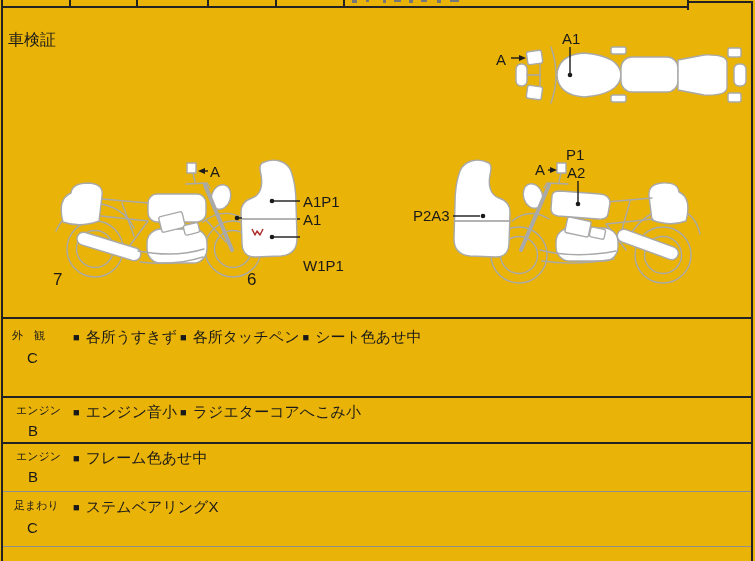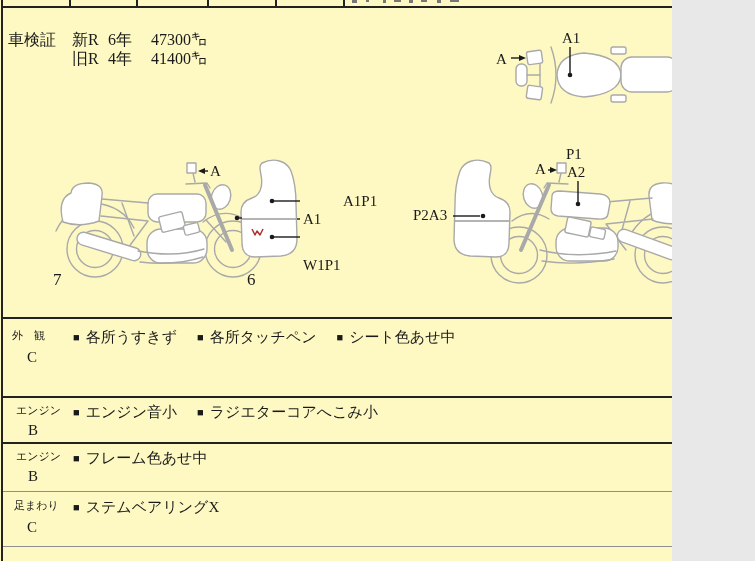--- a/index.html
+++ b/index.html
@@ -3,8 +3,8 @@
 <meta charset="utf-8">
 <style>
   html,body{margin:0;padding:0;background:#e8e8e8;}
-  .screen{position:relative;width:672px;height:561px;background:#fef9c3;overflow:hidden;
-          font-family:Liberation Serif, serif;color:#1a1a1a;}
+  .screen{position:relative;width:755px;height:561px;background:#eab308;overflow:hidden;
+          font-family:Liberation Sans, sans-serif;color:#1a1a1a;}
   .hline,.vline{position:absolute;background:#222;}
   .lite{background:#8f8f8f;}
   .remnant{position:absolute;top:0;background:#777;}

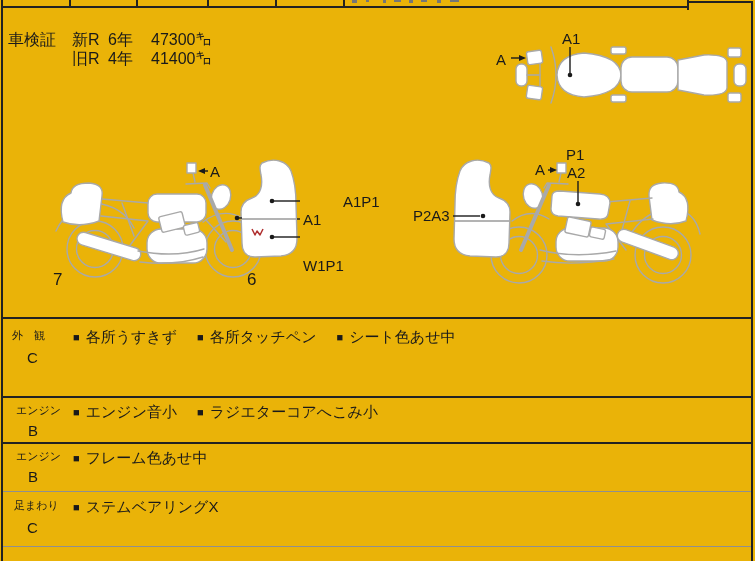--- a/index.html
+++ b/index.html
@@ -56,10 +56,6 @@
 
   <div class="shaken">
     <span class="shaken-label">車検証</span>
-    <span>
-      <span style="display:block;"><span class="sk-era">新R</span><span class="sk-year">6年</span><span>47300㌔</span></span>
-      <span style="display:block;"><span class="sk-era">旧R</span><span class="sk-year">4年</span><span>41400㌔</span></span>
-    </span>
   </div>
 
   <svg class="sketch" width="755" height="561" viewBox="0 0 755 561">

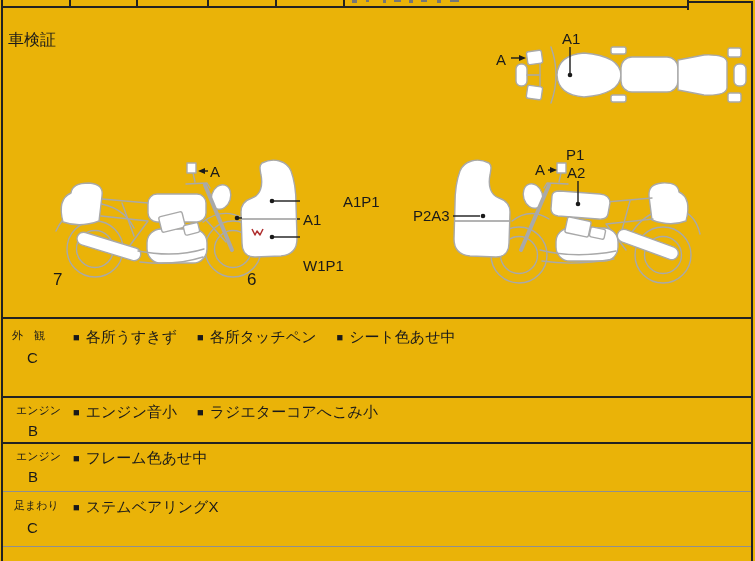--- a/index.html
+++ b/index.html
@@ -160,7 +160,7 @@
   <span class="dlabel" style="left:496px;top:51px;">A</span>
 
   <span class="dlabel" style="left:210px;top:163px;">A</span>
-  <span class="dlabel" style="left:303px;top:193px;margin-left:40px;">A1P1</span>
+  <span class="dlabel" style="left:303px;top:193px;">A1P1</span>
   <span class="dlabel" style="left:303px;top:211px;">A1</span>
   <span class="dlabel" style="left:303px;top:229px;margin-top:28px;">W1P1</span>
   <span class="dlabel wheelnum" style="left:53px;top:271px;">7</span>

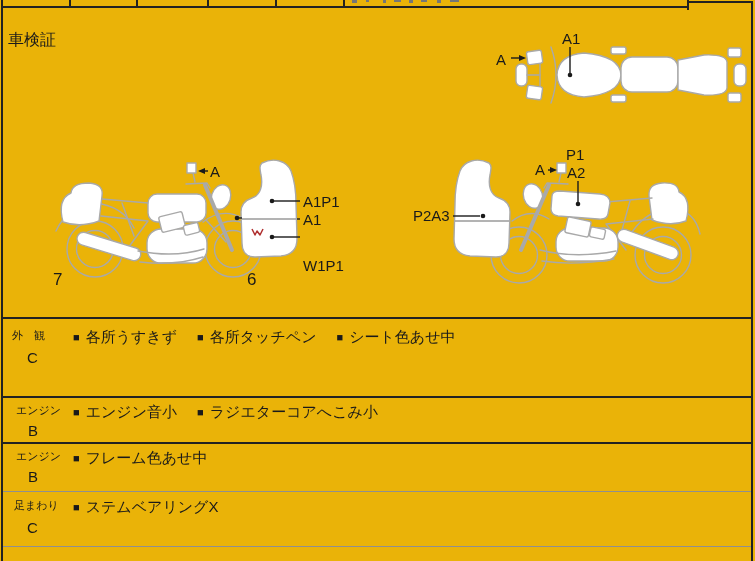--- a/index.html
+++ b/index.html
@@ -16,7 +16,7 @@
   .wheelnum{font-size:17px;}
   .sec-label{position:absolute;font-size:11px;white-space:pre;}
   .sec-grade{position:absolute;font-size:15px;}
-  .sec-items{position:absolute;left:73px;display:flex;gap:20px;font-size:15px;white-space:nowrap;}
+  .sec-items{position:absolute;left:73px;display:flex;gap:3px;font-size:15px;white-space:nowrap;}
   .bullet{font-size:11px;margin-right:6px;position:relative;top:-1px;}
   svg.sketch{position:absolute;left:0;top:0;pointer-events:none;}
 </style>

